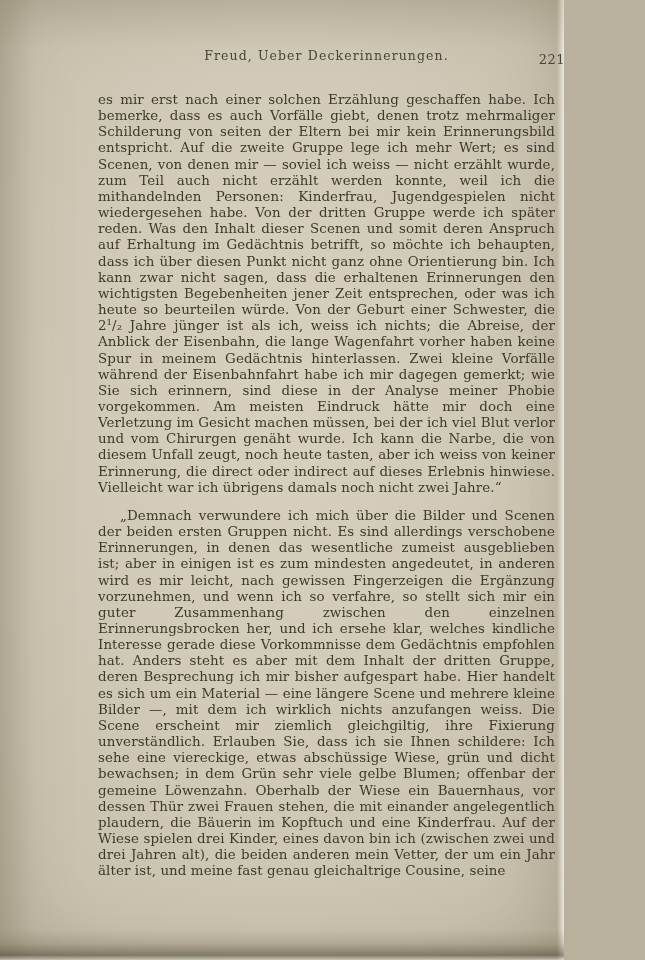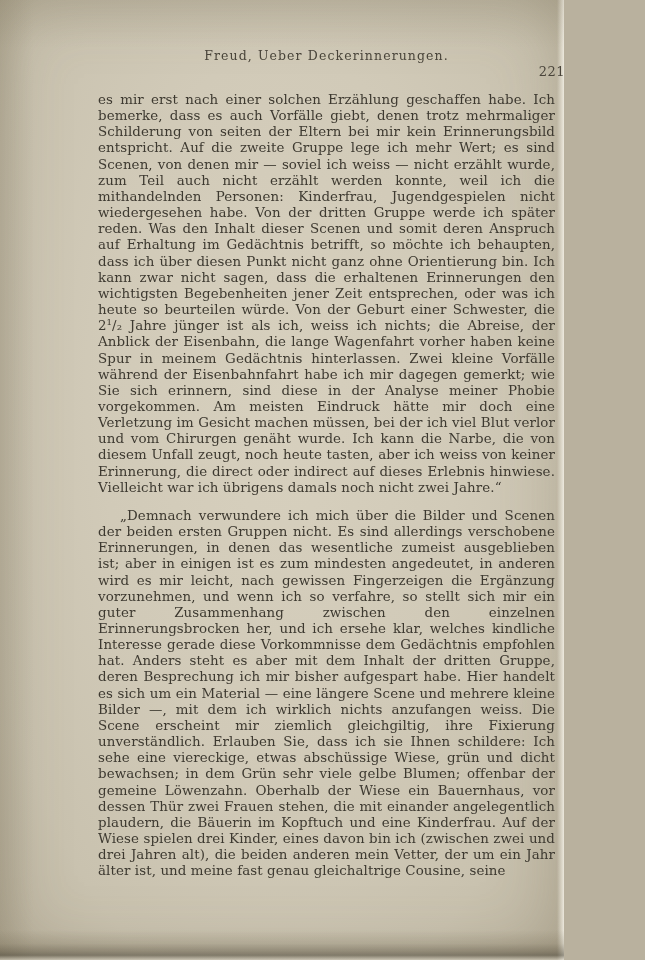--- a/index.html
+++ b/index.html
@@ -66,7 +66,7 @@
   .page-number {
     position: absolute;
     right: 2px;
-    top: 16px;
+    top: 4px;
     letter-spacing: 0.5px;
     font-size: 13px;
   }

